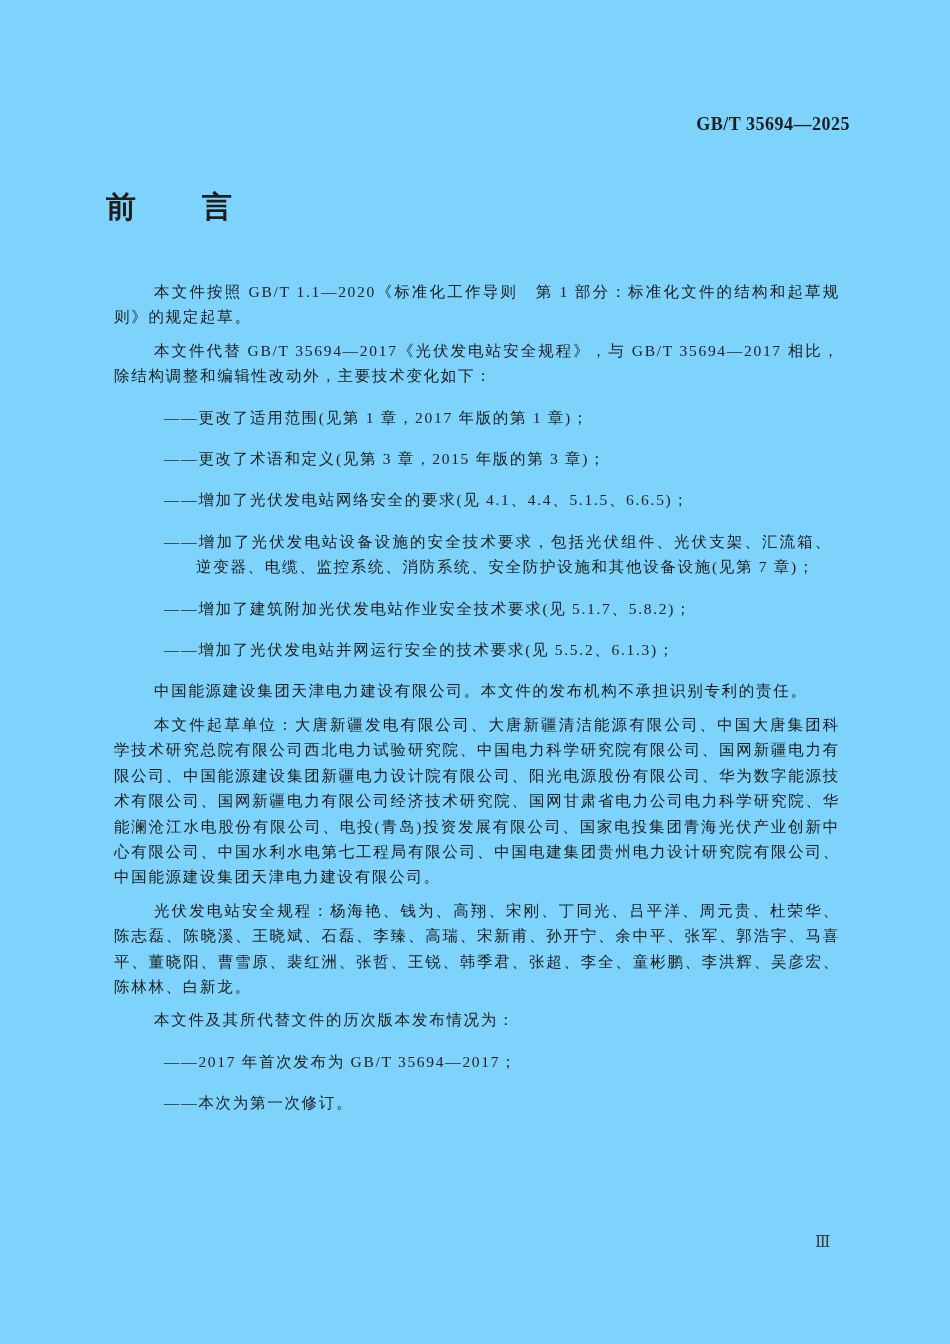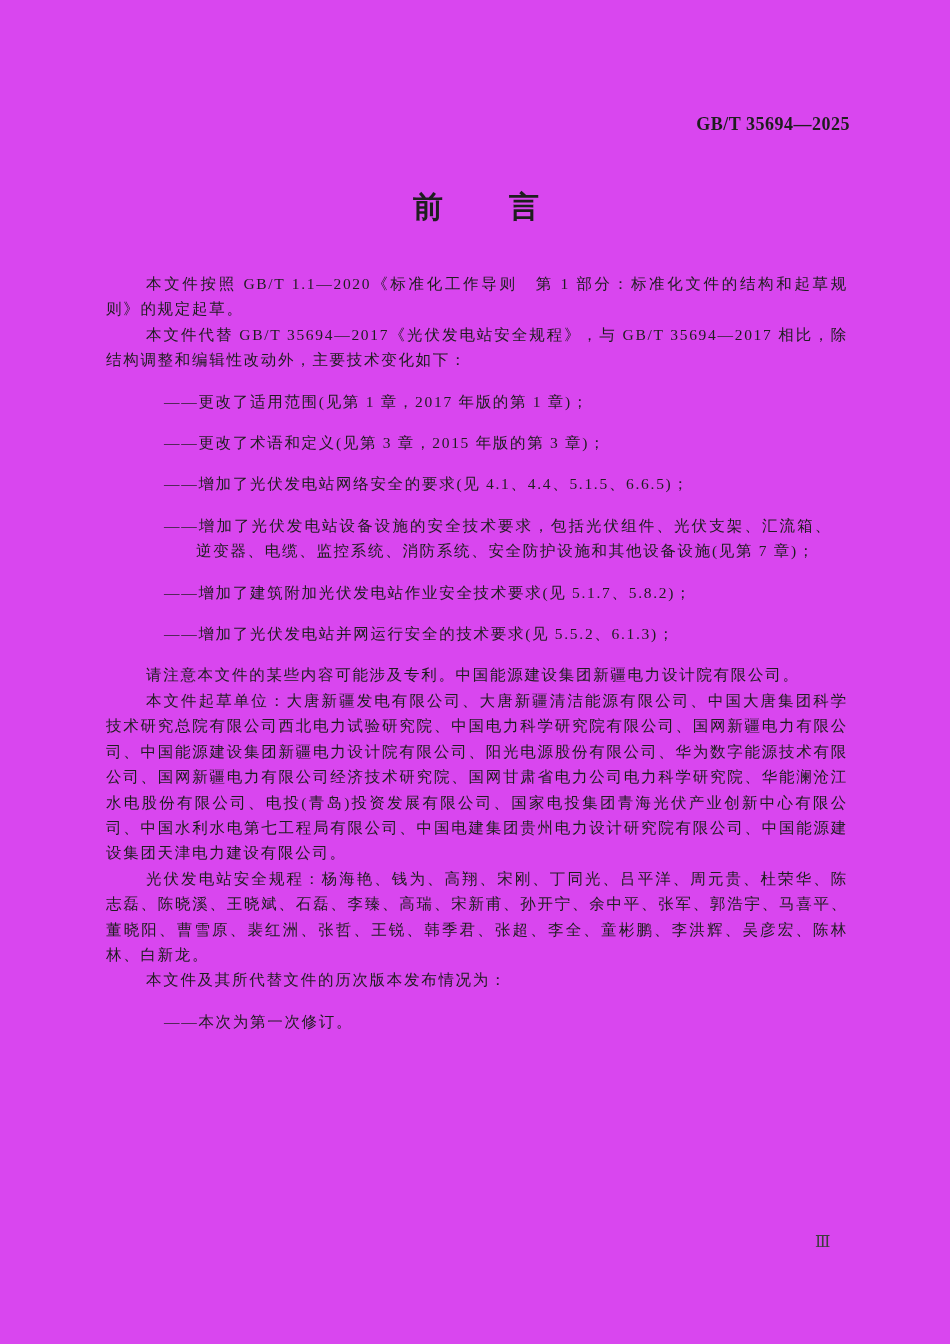--- a/index.html
+++ b/index.html
@@ -11,7 +11,7 @@
     position: relative;
     width: 950px;
     height: 1344px;
-    background: #d946ef;
+    background: #7dd3fc;
     font-family: "Liberation Serif", "DejaVu Serif", serif;
     color: #1e1e1e;
     overflow: hidden;

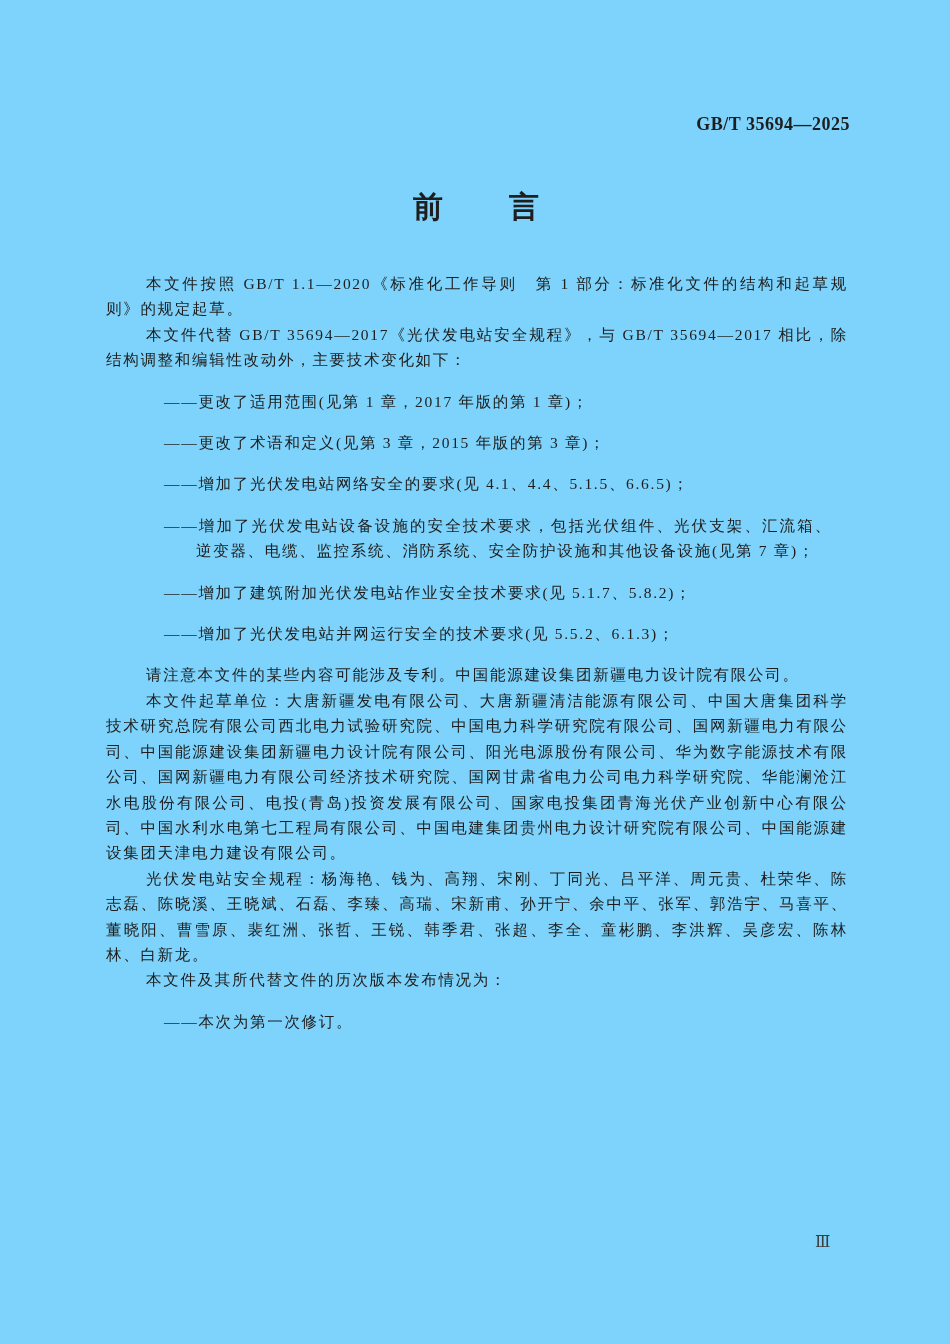--- a/index.html
+++ b/index.html
@@ -32,7 +32,6 @@
     left: 106px;
     width: 742px;
     margin: 0;
-    text-align: center;
     font-size: 30px;
     font-weight: 700;
     letter-spacing: 2px;

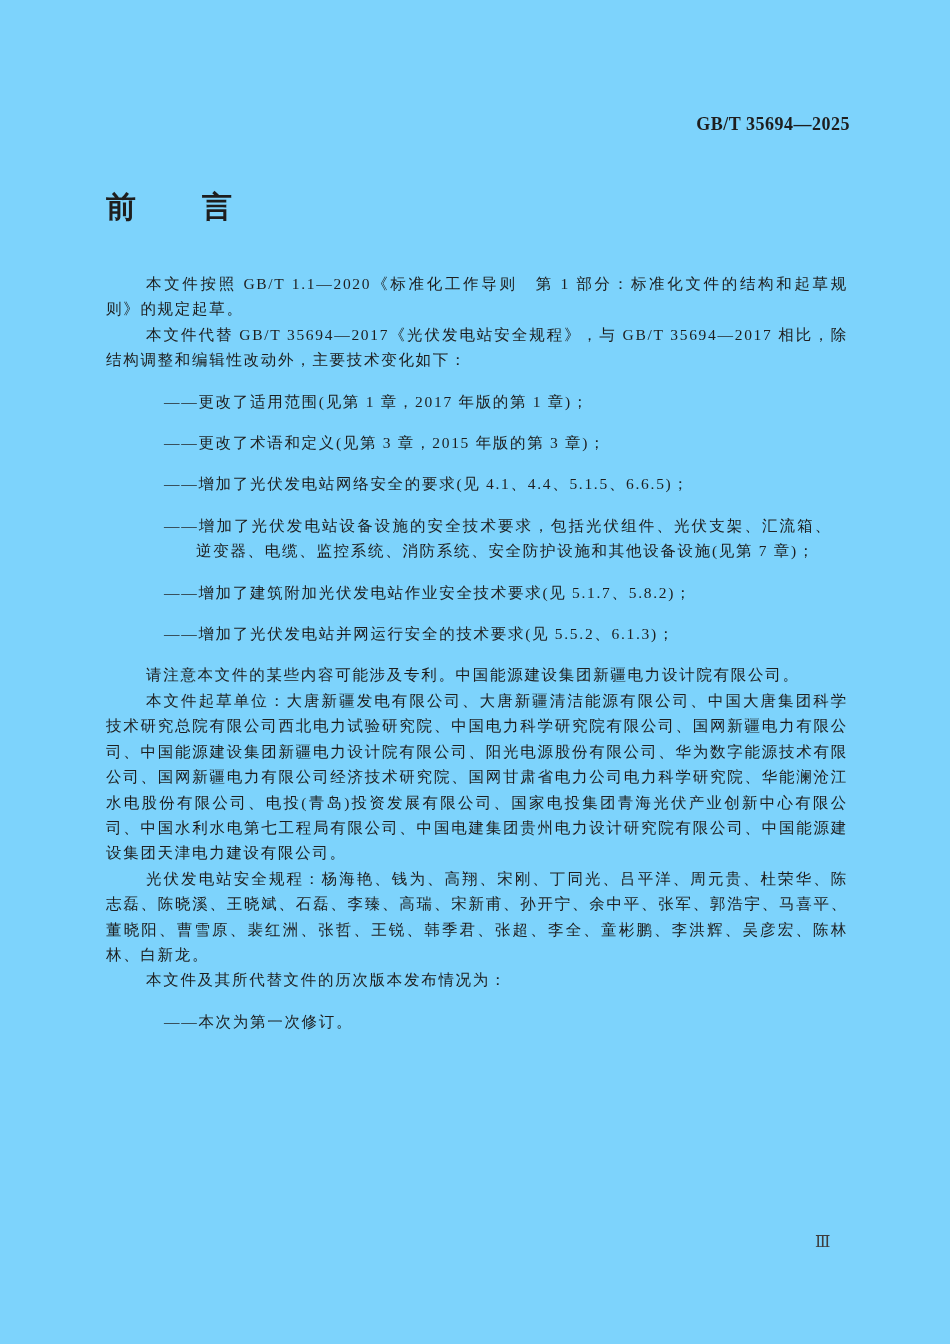--- a/index.html
+++ b/index.html
@@ -48,7 +48,7 @@
     text-align: justify;
   }
   .body-text p.para {
-    margin: 0;
+    margin: 8px;
     text-indent: 40px;
   }
   .body-text .dash-item {

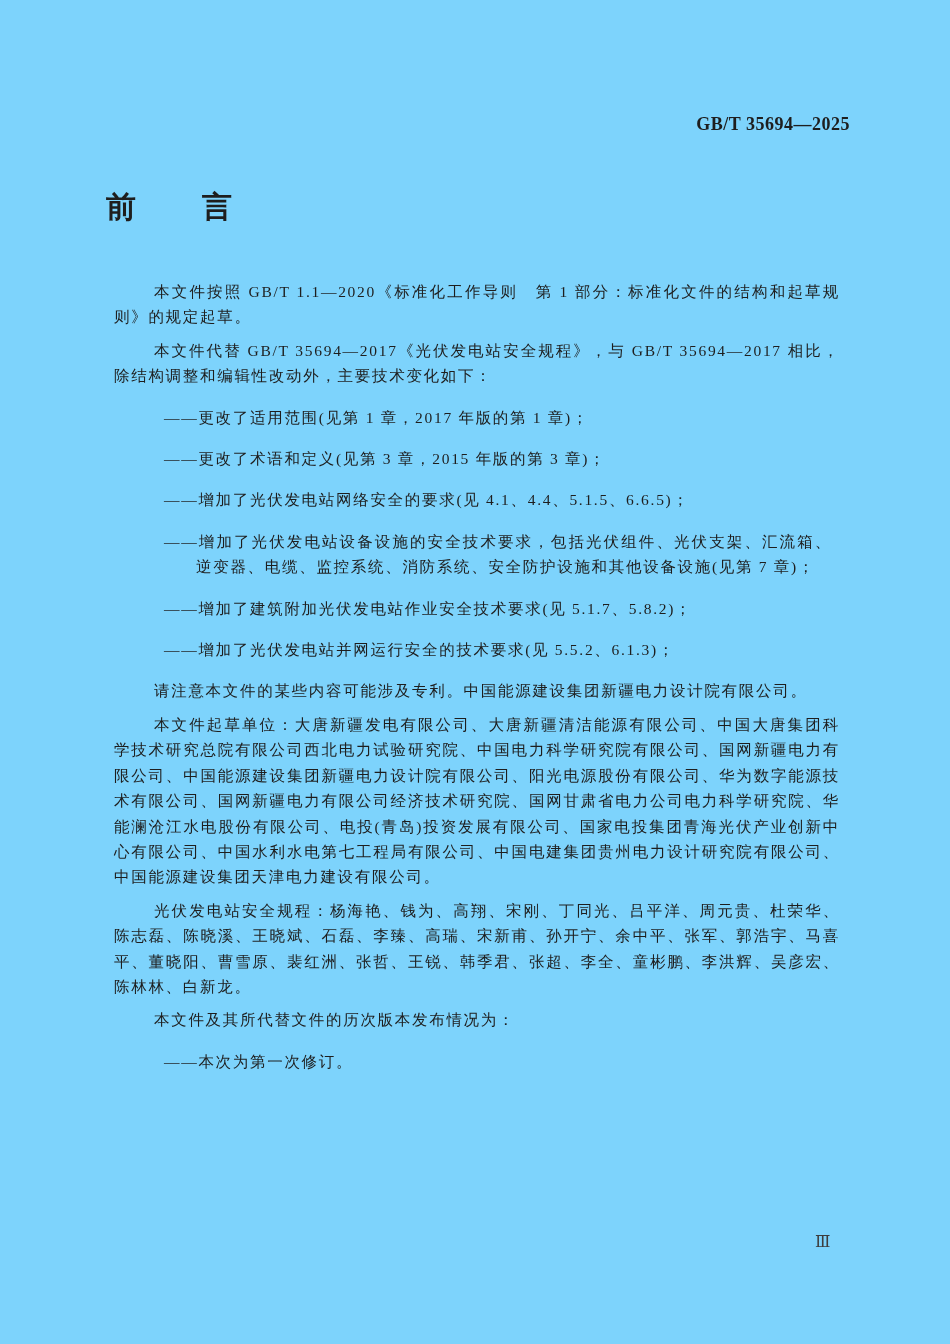--- a/index.html
+++ b/index.html
@@ -87,7 +87,7 @@
     <div class="dash-item">——增加了建筑附加光伏发电站作业安全技术要求(见 5.1.7、5.8.2)；</div>
     <div class="dash-item">——增加了光伏发电站并网运行安全的技术要求(见 5.5.2、6.1.3)；</div>
 
-    <p class="para">请注意本文件的某些内容可能涉及专利。中国能源建设集团新疆电力设计院有限公司。</p>
+    <p class="para">中国能源建设集团天津电力建设有限公司。本文件的发布机构不承担识别专利的责任。</p>
 
 
     <p class="para">本文件起草单位：大唐新疆发电有限公司、大唐新疆清洁能源有限公司、中国大唐集团科学技术研究总院有限公司西北电力试验研究院、中国电力科学研究院有限公司、国网新疆电力有限公司、中国能源建设集团新疆电力设计院有限公司、阳光电源股份有限公司、华为数字能源技术有限公司、国网新疆电力有限公司经济技术研究院、国网甘肃省电力公司电力科学研究院、华能澜沧江水电股份有限公司、电投(青岛)投资发展有限公司、国家电投集团青海光伏产业创新中心有限公司、中国水利水电第七工程局有限公司、中国电建集团贵州电力设计研究院有限公司、中国能源建设集团天津电力建设有限公司。</p>

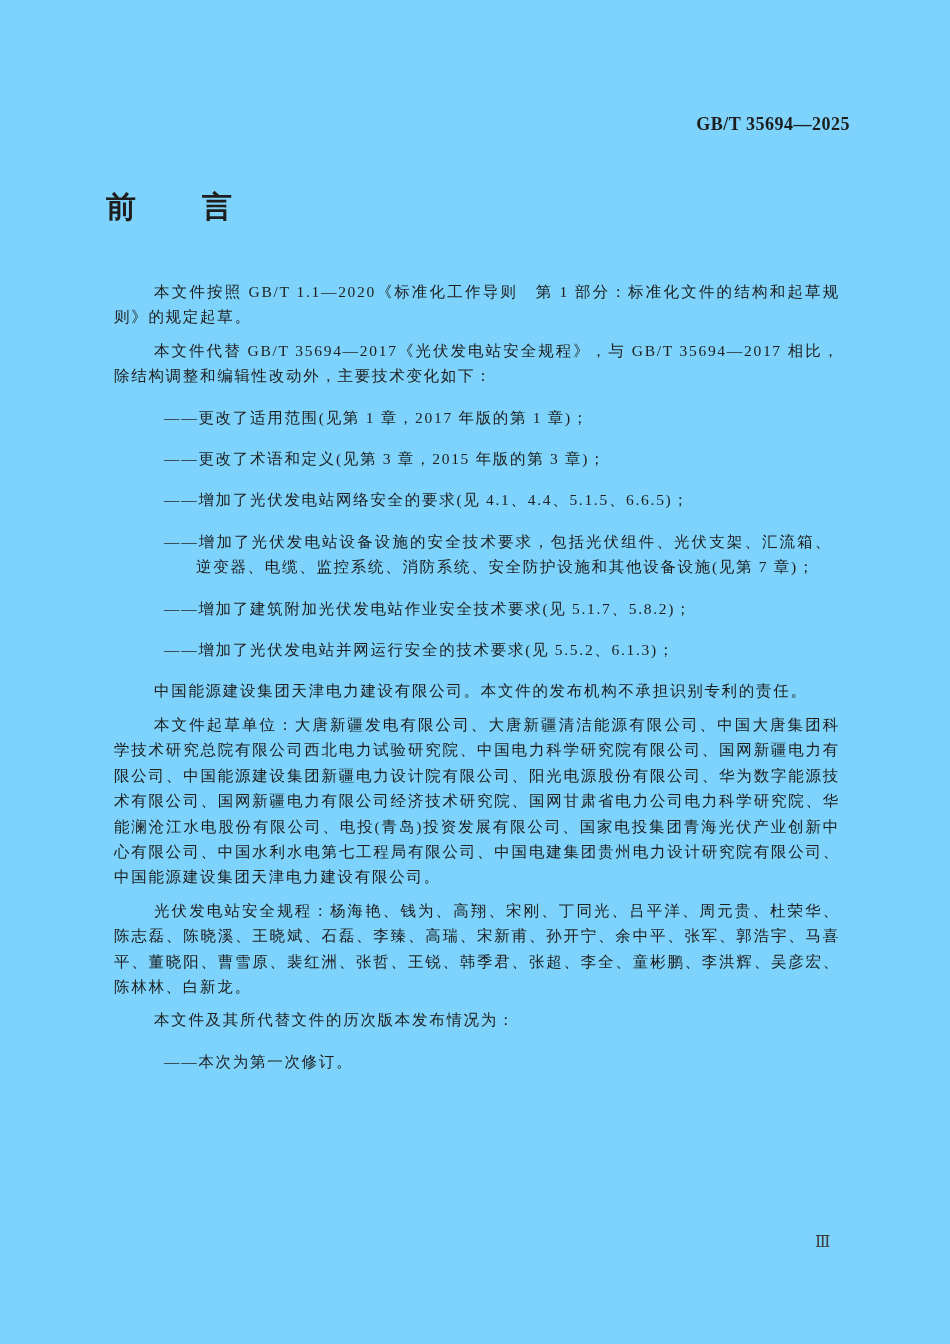--- a/index.html
+++ b/index.html
@@ -96,6 +96,7 @@
 
     <p class="para">本文件及其所代替文件的历次版本发布情况为：</p>
 
+    <div class="dash-item">——2017 年首次发布为 GB/T 35694—2017；</div>
     <div class="dash-item">——本次为第一次修订。</div>
 
   </div>

